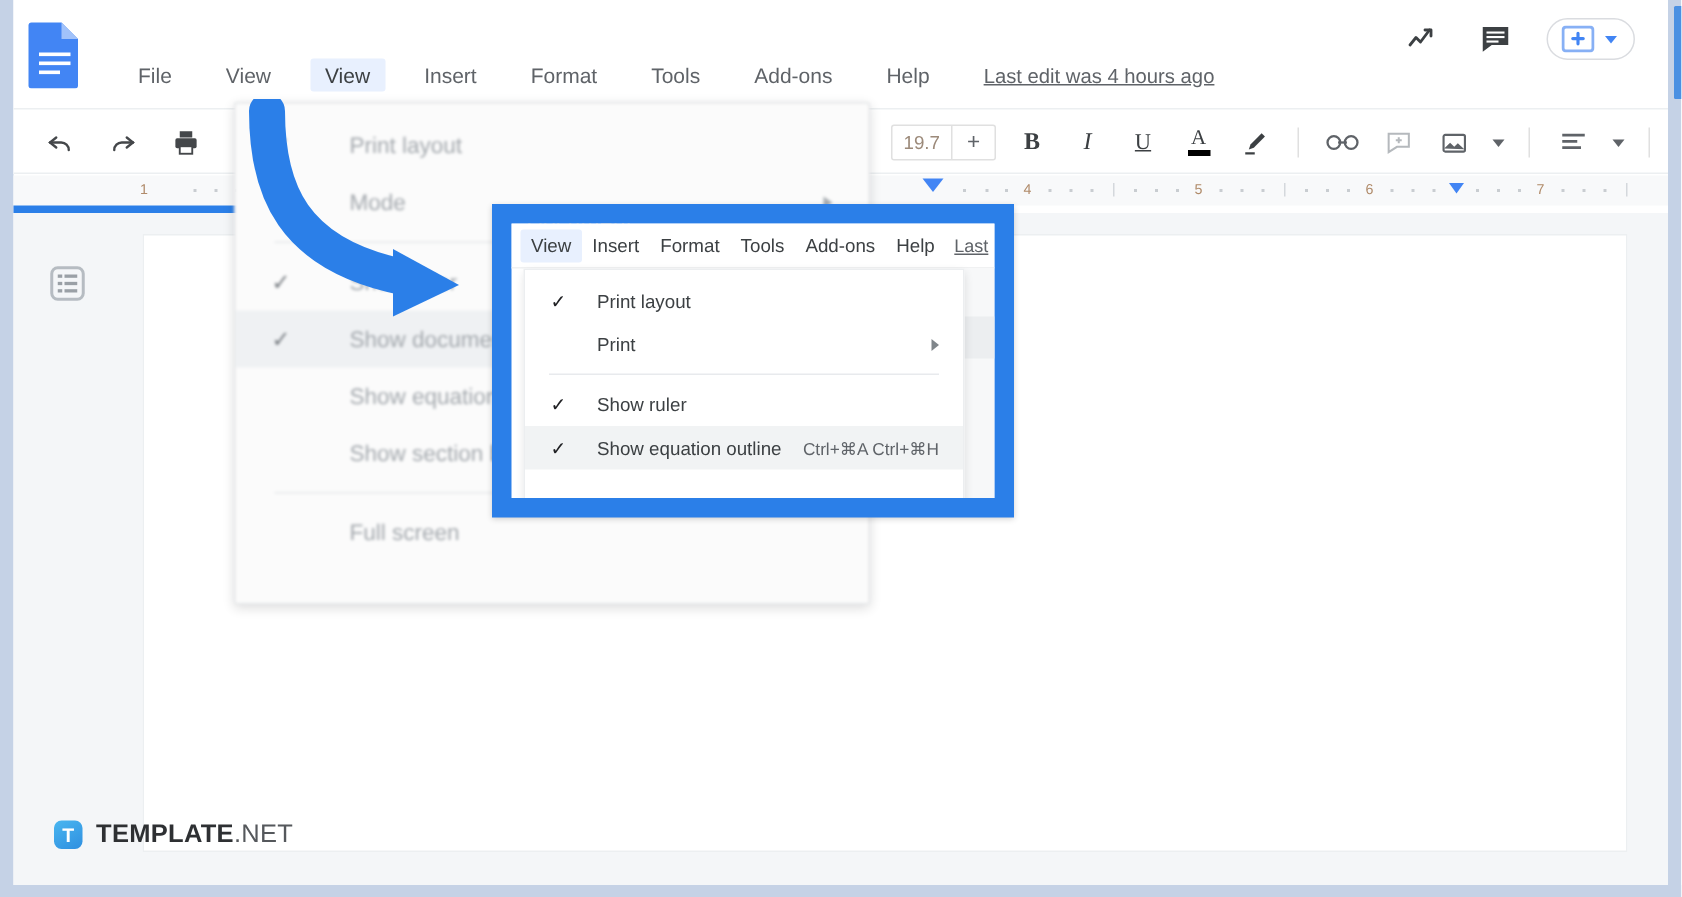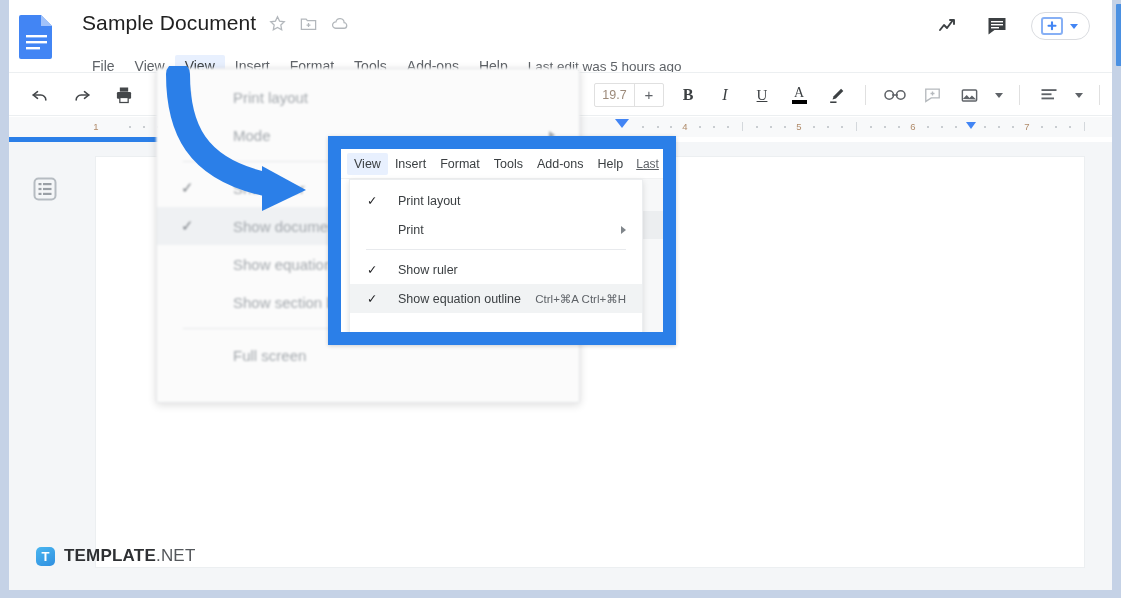--- a/index.html
+++ b/index.html
@@ -353,28 +353,6 @@
       </svg>
     </div>
 
-    <div class="title-row">
-      <div class="doc-title">Sample Document</div>
-
-      <span class="title-icon">
-        <svg width="19" height="19" viewBox="0 0 24 24" fill="none" stroke="#9aa0a6" stroke-width="1.6">
-          <path d="M12 3.5 l2.6 5.5 6 .8 -4.4 4.2 1.1 6 -5.3-2.9 -5.3 2.9 1.1-6 -4.4-4.2 6-.8 z"></path>
-        </svg>
-      </span>
-
-      <span class="title-icon">
-        <svg width="19" height="19" viewBox="0 0 24 24" fill="none" stroke="#9aa0a6" stroke-width="1.6">
-          <path d="M3 6.5 h6 l1.6 2 h10.4 v11 H3 z"></path>
-          <path d="M12 11.5 v5 M9.5 14 h5"></path>
-        </svg>
-      </span>
-
-      <span class="title-icon">
-        <svg width="19" height="19" viewBox="0 0 24 24" fill="none" stroke="#9aa0a6" stroke-width="1.6">
-          <path d="M7 18 h10.5 a3.5 3.5 0 0 0 .3-7 A5.2 5.2 0 0 0 7.5 10 A4 4 0 0 0 7 18 z"></path>
-        </svg>
-      </span>
-    </div>
 
     <div class="menubar">
       <div class="menu-item">File</div>

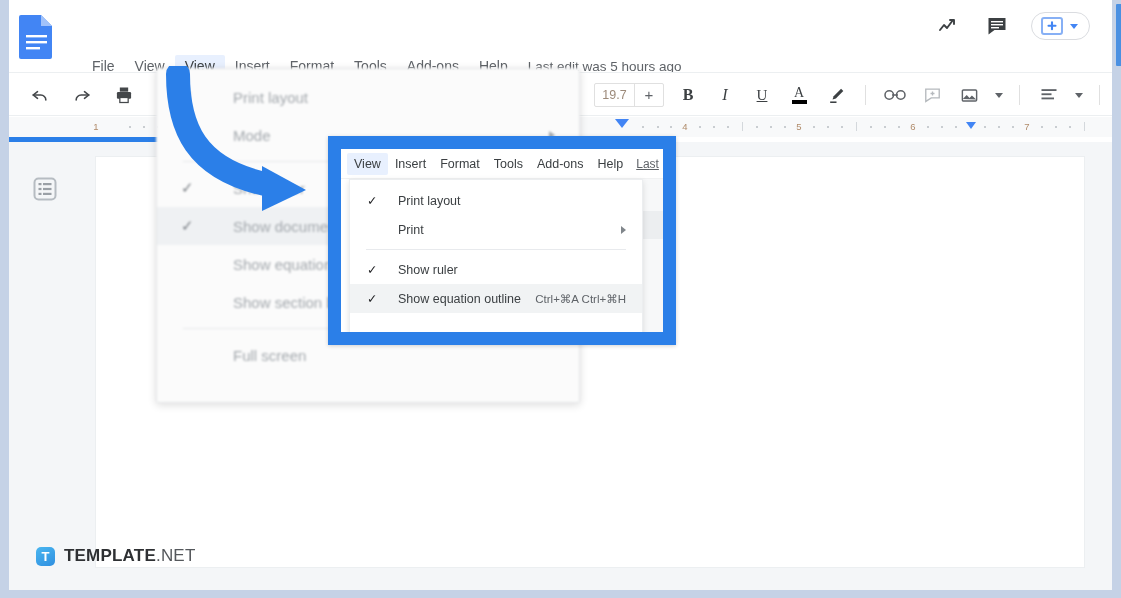--- a/index.html
+++ b/index.html
@@ -62,8 +62,8 @@
   .title-icon { width: 19px; height: 19px; display: block; opacity: .75; }
 
   .menubar {
-    position: absolute; left: 73px; top: 54px;
-    display: flex; align-items: center; gap: 0px;
+    position: absolute; left: 73px; top: 38px;
+    display: flex; align-items: center; gap: 16px;
     height: 24px;
   }
   .menu-item {

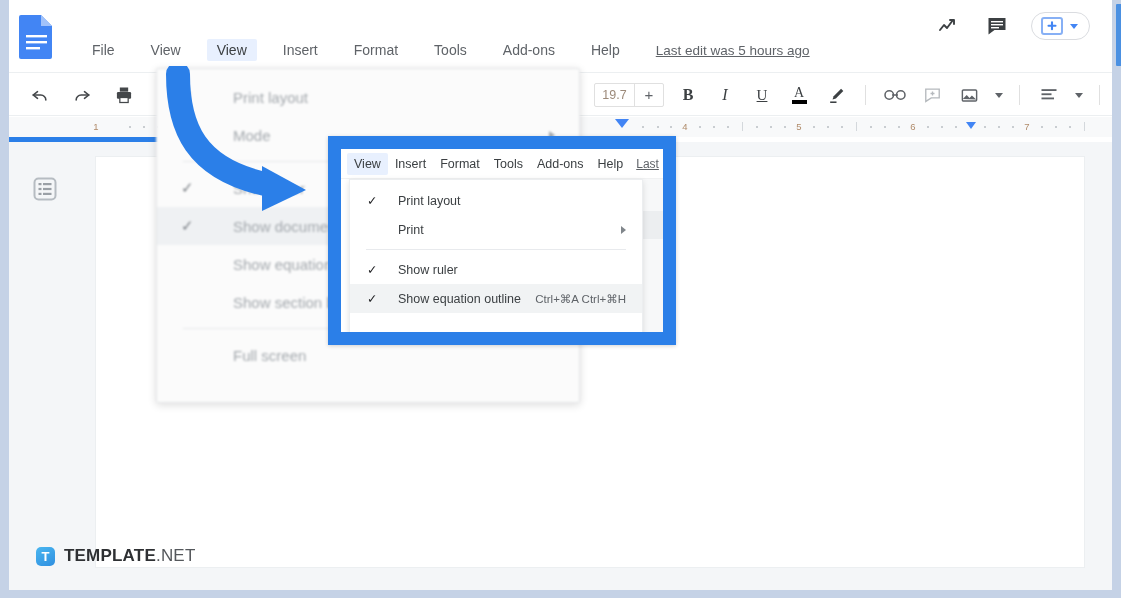--- a/index.html
+++ b/index.html
@@ -363,7 +363,7 @@
       <div class="menu-item">Tools</div>
       <div class="menu-item">Add-ons</div>
       <div class="menu-item">Help</div>
-      <div class="last-edit">Last edit was 5 hours ago</div>
+      <div class="last-edit">Last edit was 4 hours ago</div>
     </div>
 
     <div class="header-actions">

